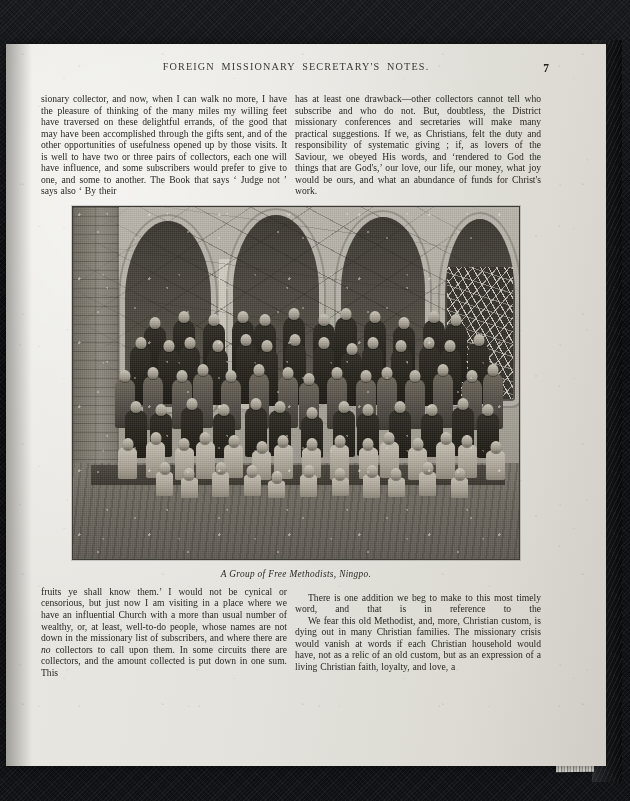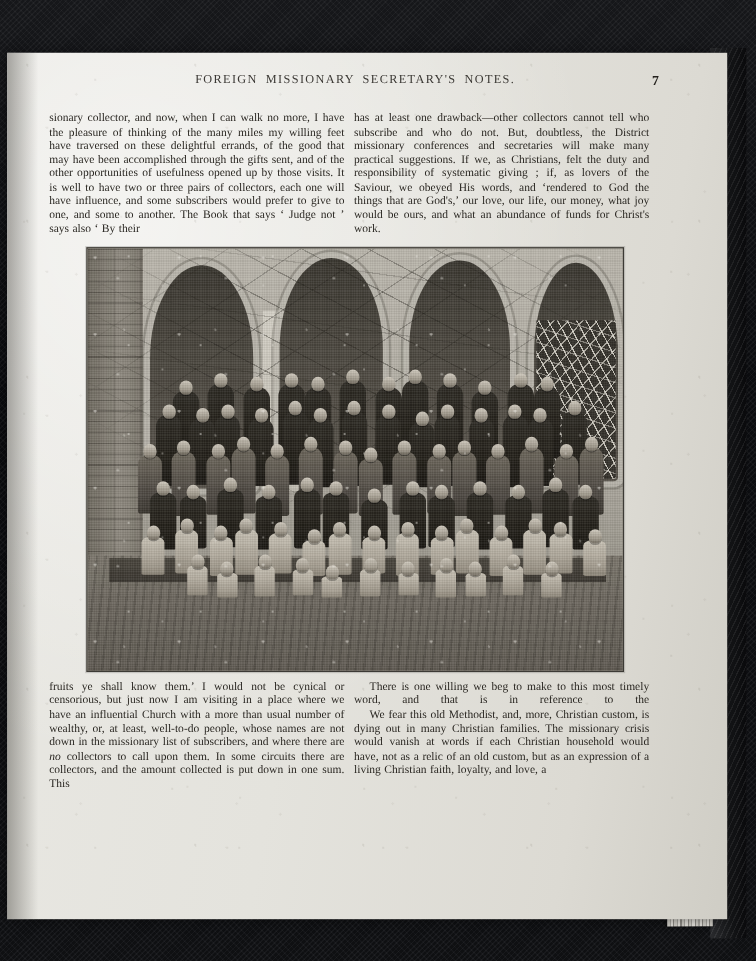--- a/index.html
+++ b/index.html
@@ -143,6 +143,7 @@
     display: flex;
     gap: 8px;
     margin-top: 10px;
+    align-items: center;
   }
   .col { width: 246px; }
 

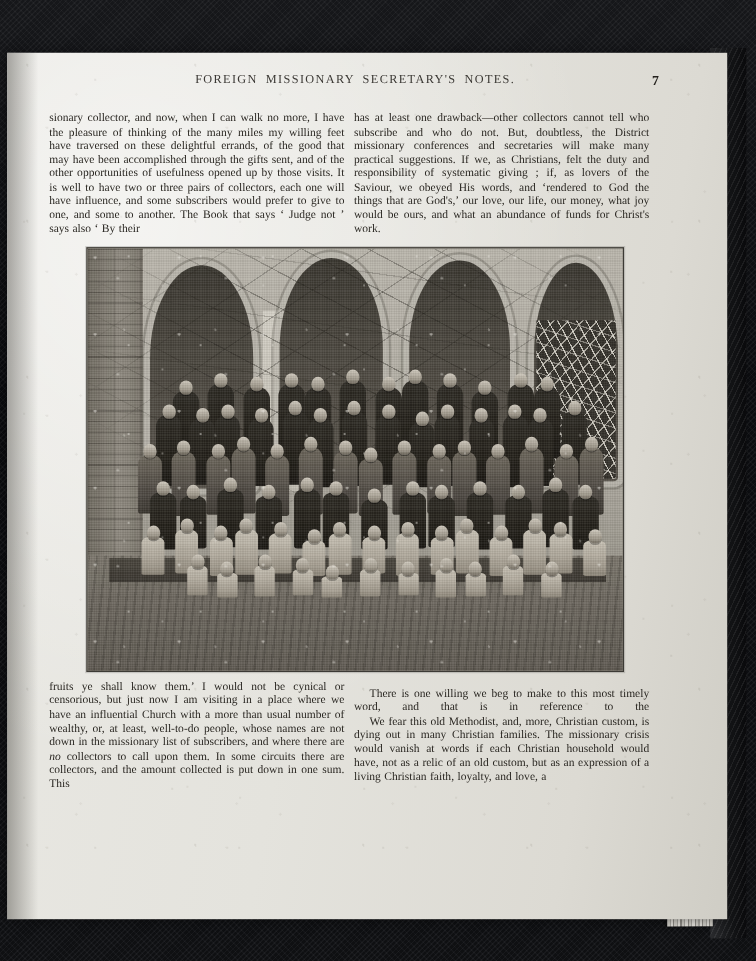--- a/index.html
+++ b/index.html
@@ -608,6 +608,7 @@
             <div class="speckle"></div>
           </div>
         </div>
+        <div class="plate-caption">A Group of Free Methodists, Ningpo.</div>
       </div>
 
       <div class="columns bottom">

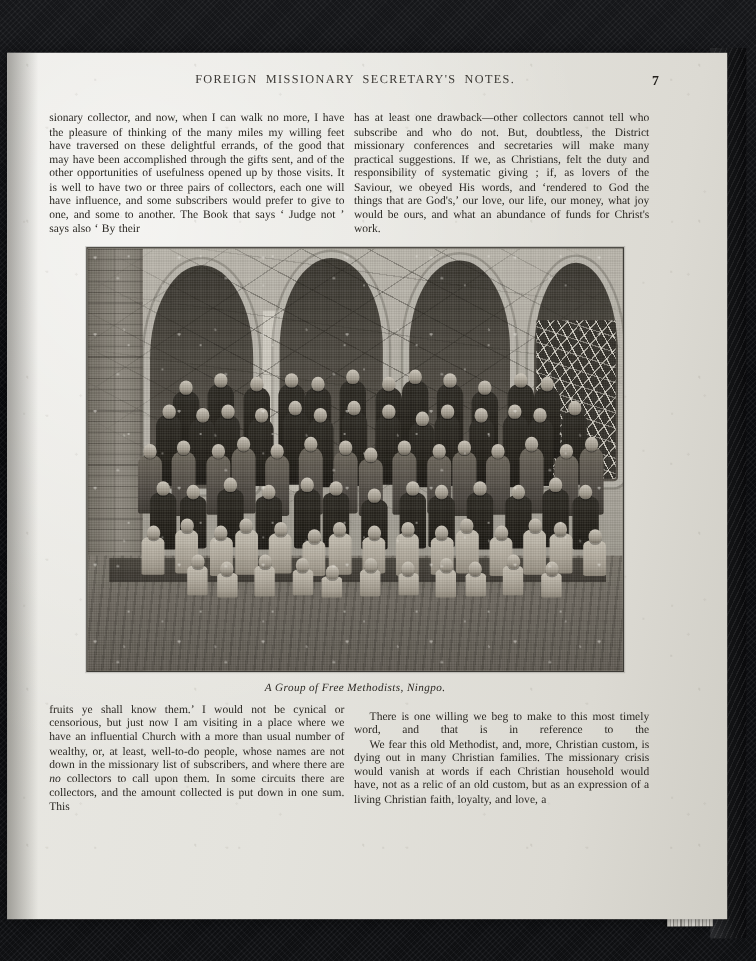--- a/index.html
+++ b/index.html
@@ -619,7 +619,7 @@
         </div>
         <div class="col">
           <p class="body">
-            <span class="indent"></span><span>There is one willing we beg to make to this most timely word, and that is in reference to the</span>
+            <span class="indent"></span><span>There is one addition we beg to make to this most timely word, and that is in reference to the</span>
           </p>
           <p class="body last">
             <span class="indent"></span><span>We fear this old Methodist, and, more, Christian custom, is dying out  in  many  Christian families.  The missionary crisis would vanish at words if each Christian household would have, not as a relic of an old custom, but as an expression of a living Christian faith, loyalty, and love, a</span>

